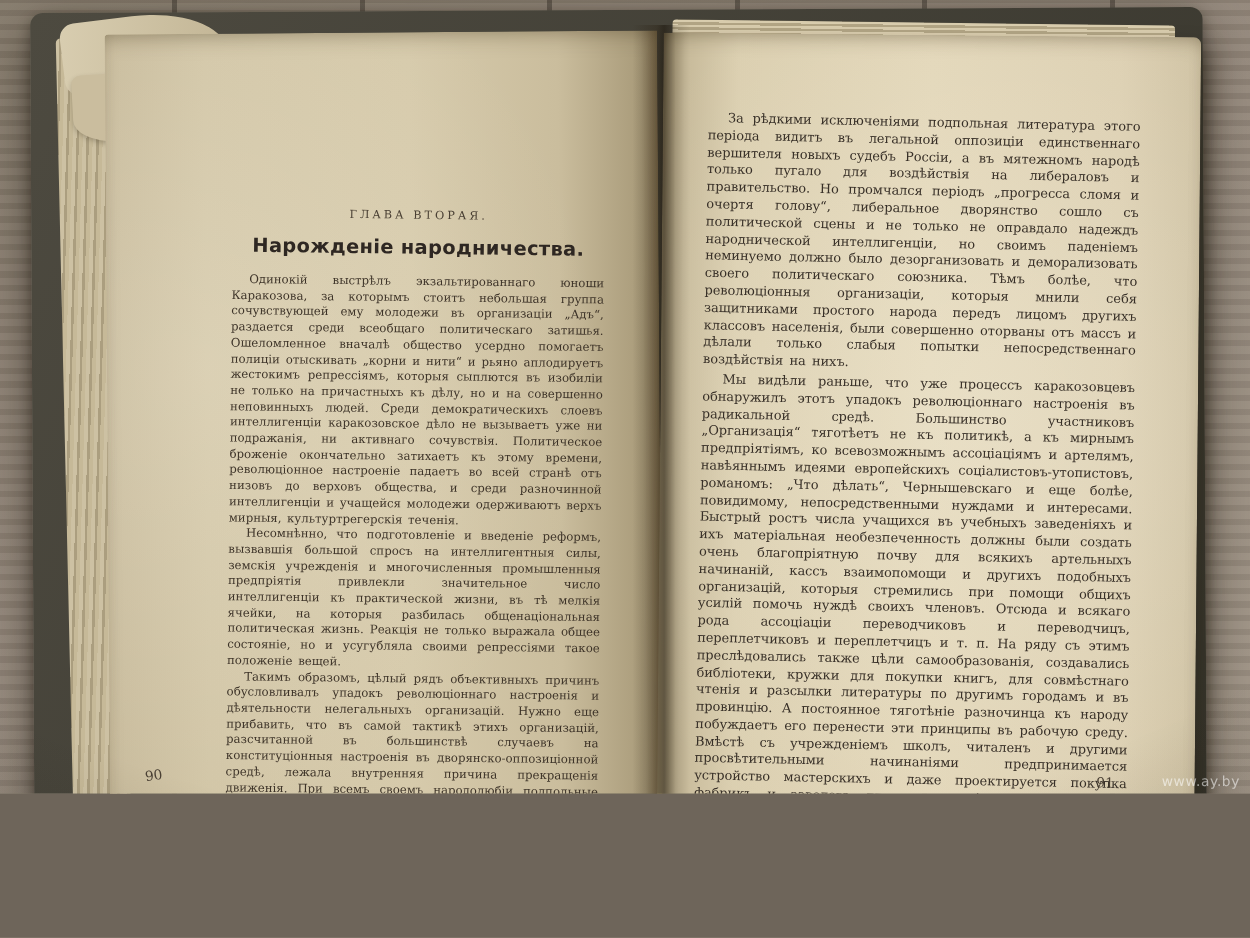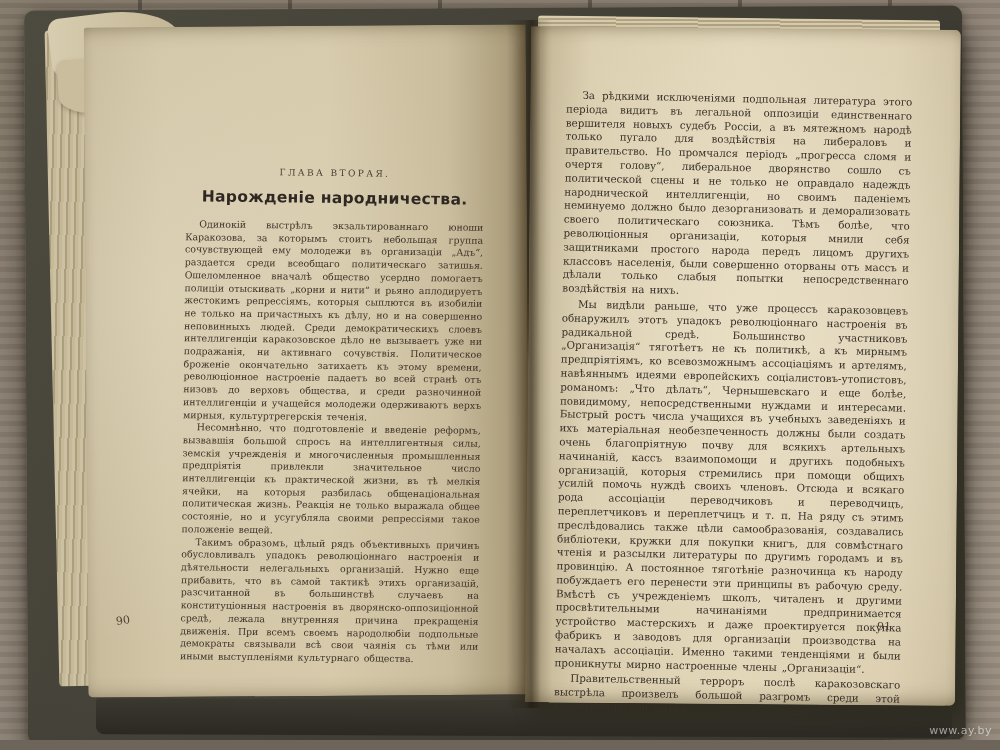--- a/index.html
+++ b/index.html
@@ -4,7 +4,7 @@
 <style>
   html,body{margin:0;padding:0;background:#6e655a;}
   #canvas{
-    position:relative; width:1000px; height:740px; overflow:hidden;
+    position:relative; width:1000px; height:635px; overflow:hidden;
     font-family:"DejaVu Serif", serif;
     background:#8c8173;
   }

